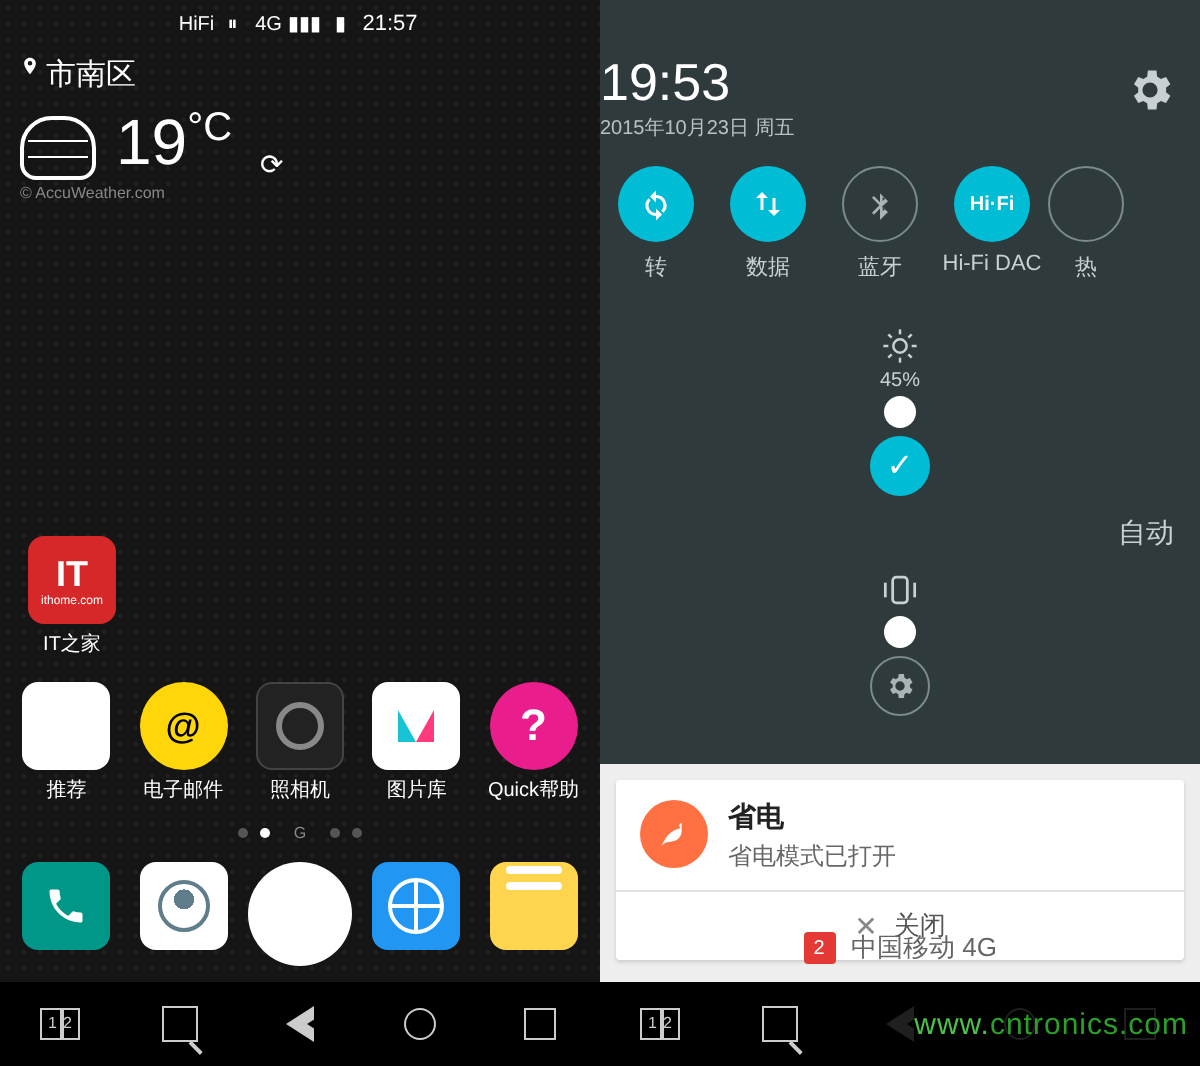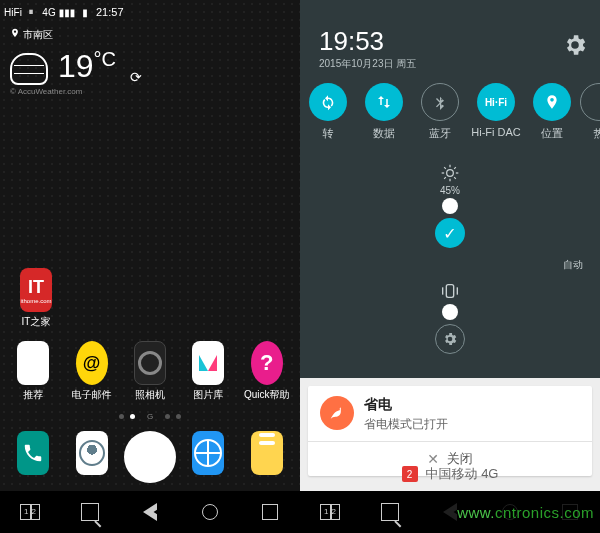--- a/index.html
+++ b/index.html
@@ -10,7 +10,7 @@
   .right { left:300px; background:#eeeeee; }
 
   
-  .statusbar { height:24px; display:flex; align-items:center; justify-content:flex-start; padding:0 6px; color:#fff; font-size:11px; }
+  .statusbar { height:24px; display:flex; align-items:center; justify-content:center; padding:0 6px; color:#fff; font-size:11px; }
   .statusbar .icons { display:flex; gap:4px; align-items:center; }
   .statusbar .ic { width:14px; height:14px; display:flex; align-items:center; justify-content:center; font-size:10px; }
   .location-row { color:#fff; font-size:10px; padding:4px 10px 0 10px; display:flex; gap:3px; }

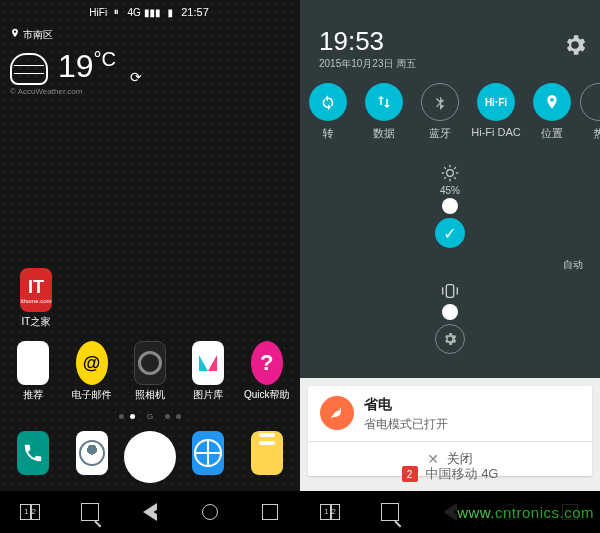--- a/index.html
+++ b/index.html
@@ -13,7 +13,7 @@
   .statusbar { height:24px; display:flex; align-items:center; justify-content:center; padding:0 6px; color:#fff; font-size:11px; }
   .statusbar .icons { display:flex; gap:4px; align-items:center; }
   .statusbar .ic { width:14px; height:14px; display:flex; align-items:center; justify-content:center; font-size:10px; }
-  .location-row { color:#fff; font-size:10px; padding:4px 10px 0 10px; display:flex; gap:3px; }
+  .location-row { color:#fff; font-size:15px; padding:4px 10px 0 10px; display:flex; gap:3px; }
   .weather-row { display:flex; align-items:flex-end; gap:10px; padding:6px 10px 2px 10px; color:#fff; }
   .weather-icon { width:38px; height:32px; border:2px solid #fff; border-radius:16px 16px 8px 8px; position:relative; }
   .weather-icon::before, .weather-icon::after { content:""; position:absolute; left:2px; right:2px; height:1px; background:#fff; }

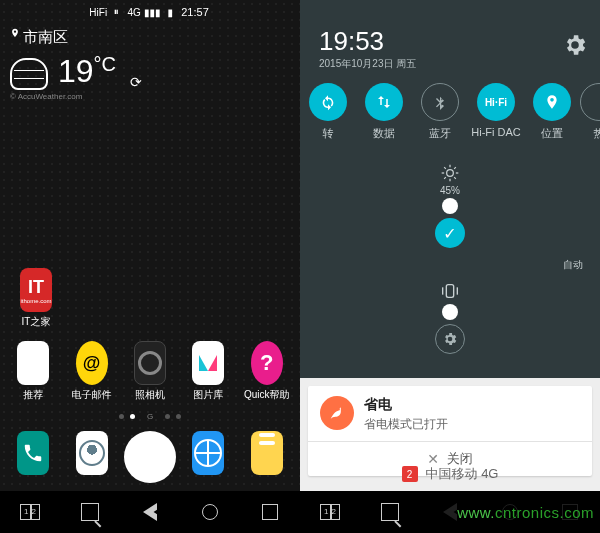--- a/index.html
+++ b/index.html
@@ -69,7 +69,7 @@
 
   
   .r-statusbar { height:22px; background:#2f3a3d; }
-  .r-header { background:#2f3a3d; color:#fff; padding:4px 12px 8px 19px; display:flex; justify-content:space-between; align-items:flex-start; }
+  .r-header { background:#2f3a3d; color:#fff; padding:4px 12px 8px 0; display:flex; justify-content:space-between; align-items:flex-start; }
   .r-time { font-size:26px; font-weight:300; }
   .r-date { font-size:10px; color:#b8c2c4; }
   .r-gear { width:26px; height:26px; margin-top:6px; }

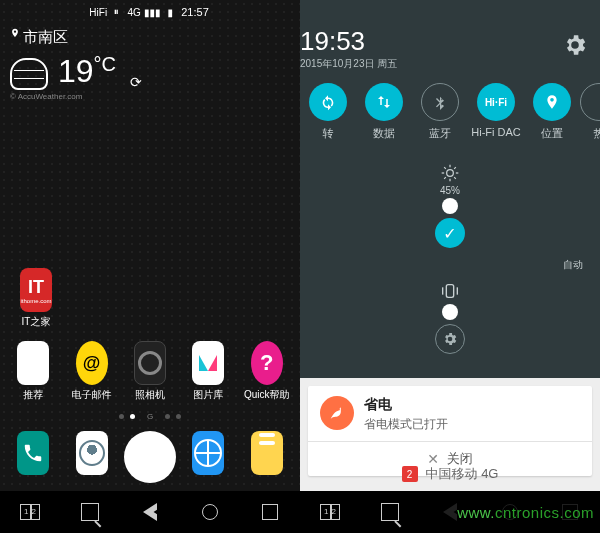--- a/index.html
+++ b/index.html
@@ -288,14 +288,6 @@
         <div class="tg-circ tg-on" style="font-size:10px;">Hi·Fi</div>
         <div class="tg-lbl">Hi-Fi DAC</div>
       </div>
-      <div class="tg">
-        <div class="tg-circ tg-on">
-            <svg width="16" height="16" viewBox="0 0 24 24">
-              <path fill="#fff" d="M12 2C8 2 5 5 5 9c0 5 7 13 7 13s7-8 7-13c0-4-3-7-7-7zm0 9.5A2.5 2.5 0 1 1 12 6a2.5 2.5 0 0 1 0 5.5z"></path>
-            </svg>
-          </div>
-        <div class="tg-lbl">位置</div>
-      </div>
       <div class="tg" style="flex:0 0 30px;">
         <div class="tg-circ tg-off" style="width:38px;"></div>
         <div class="tg-lbl">热</div>

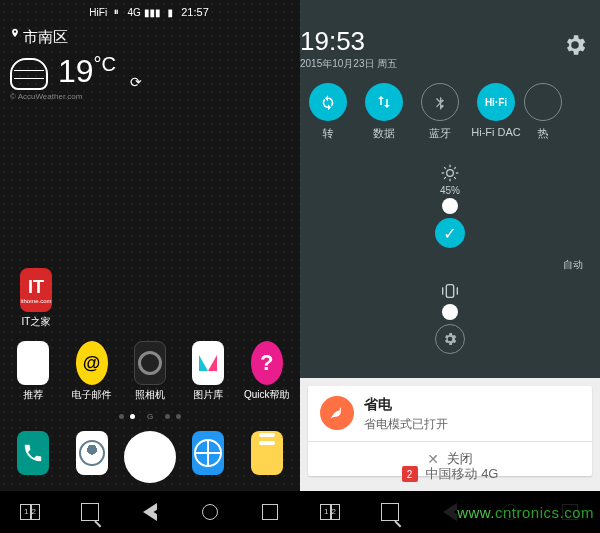--- a/index.html
+++ b/index.html
@@ -322,7 +322,7 @@
       </div>
       <div style="display:flex;">
           <span style="flex:1"></span>
-          <span style="width:34px;text-align:center;color:#c8d0d2;font-size:10px;">自动</span>
+          <span style="width:34px;text-align:center;color:#c8d0d2;font-size:14px;">自动</span>
         </div>
 
       <div class="sl-row">

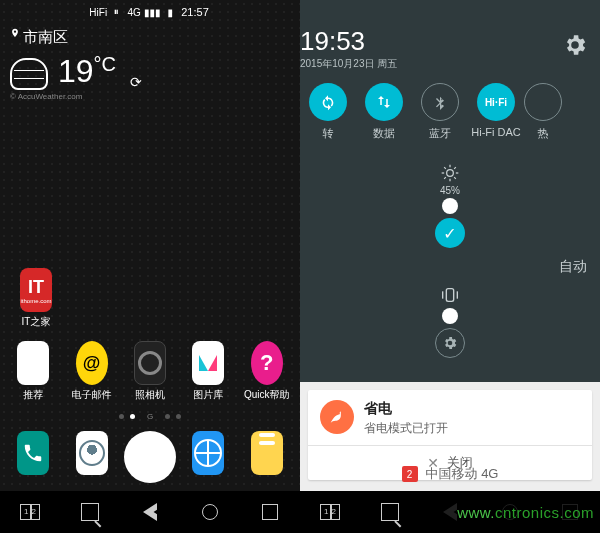--- a/index.html
+++ b/index.html
@@ -27,7 +27,7 @@
   .home-grid { position:absolute; bottom:0; left:0; right:0; }
   .row-icons { display:flex; justify-content:space-around; padding:6px 4px; }
   .appcell { width:52px; display:flex; flex-direction:column; align-items:center; gap:3px; }
-  .appicon { width:32px; height:44px; border-radius:8px; display:flex; align-items:center; justify-content:center; color:#fff; font-size:18px; font-weight:bold; position:relative; }
+  .appicon { width:44px; height:44px; border-radius:8px; display:flex; align-items:center; justify-content:center; color:#fff; font-size:18px; font-weight:bold; position:relative; }
   .applabel { color:#fff; font-size:10px; text-align:center; white-space:nowrap; }
   .ic-it { background:#d62828; flex-direction:column; }
   .ic-it .tiny { font-size:6px; font-weight:normal; }

